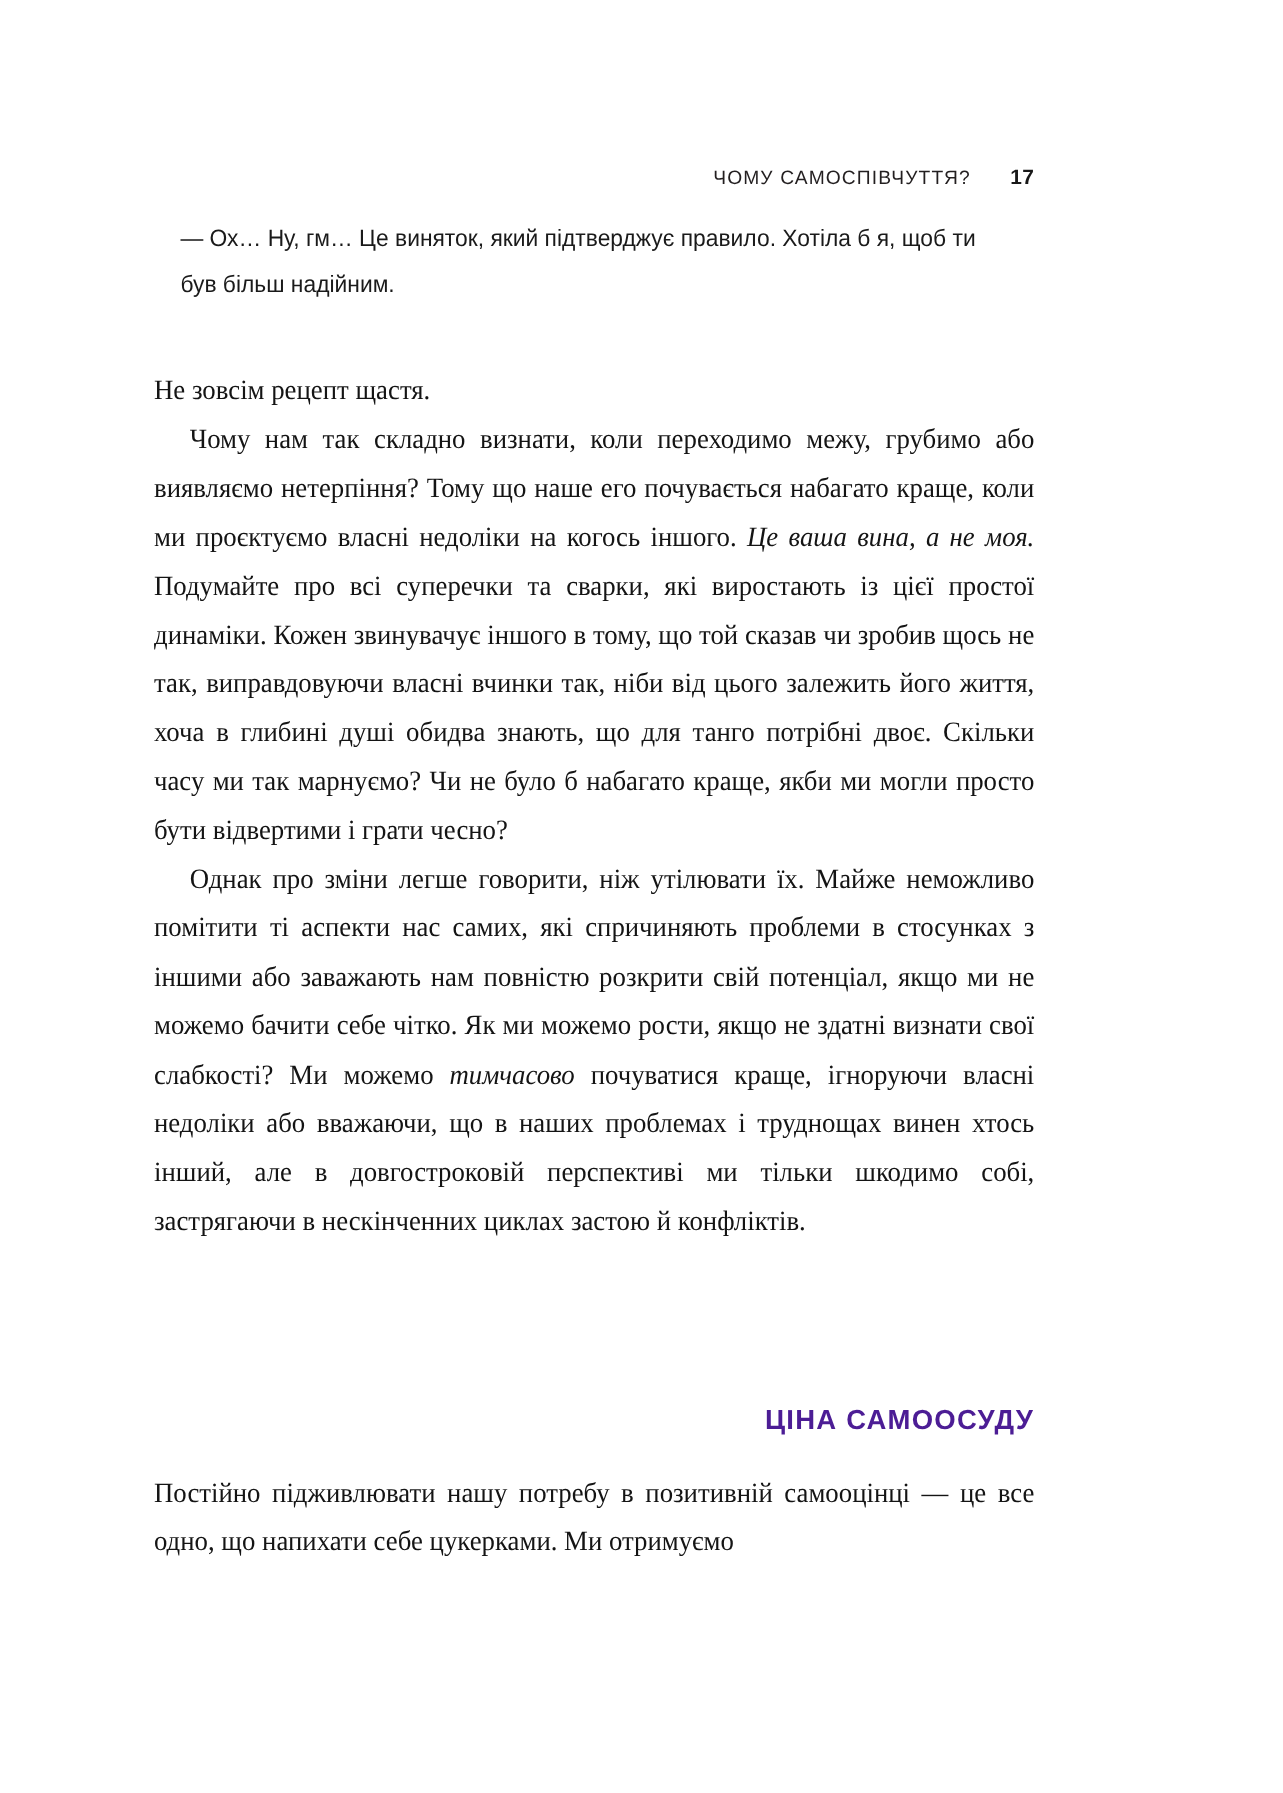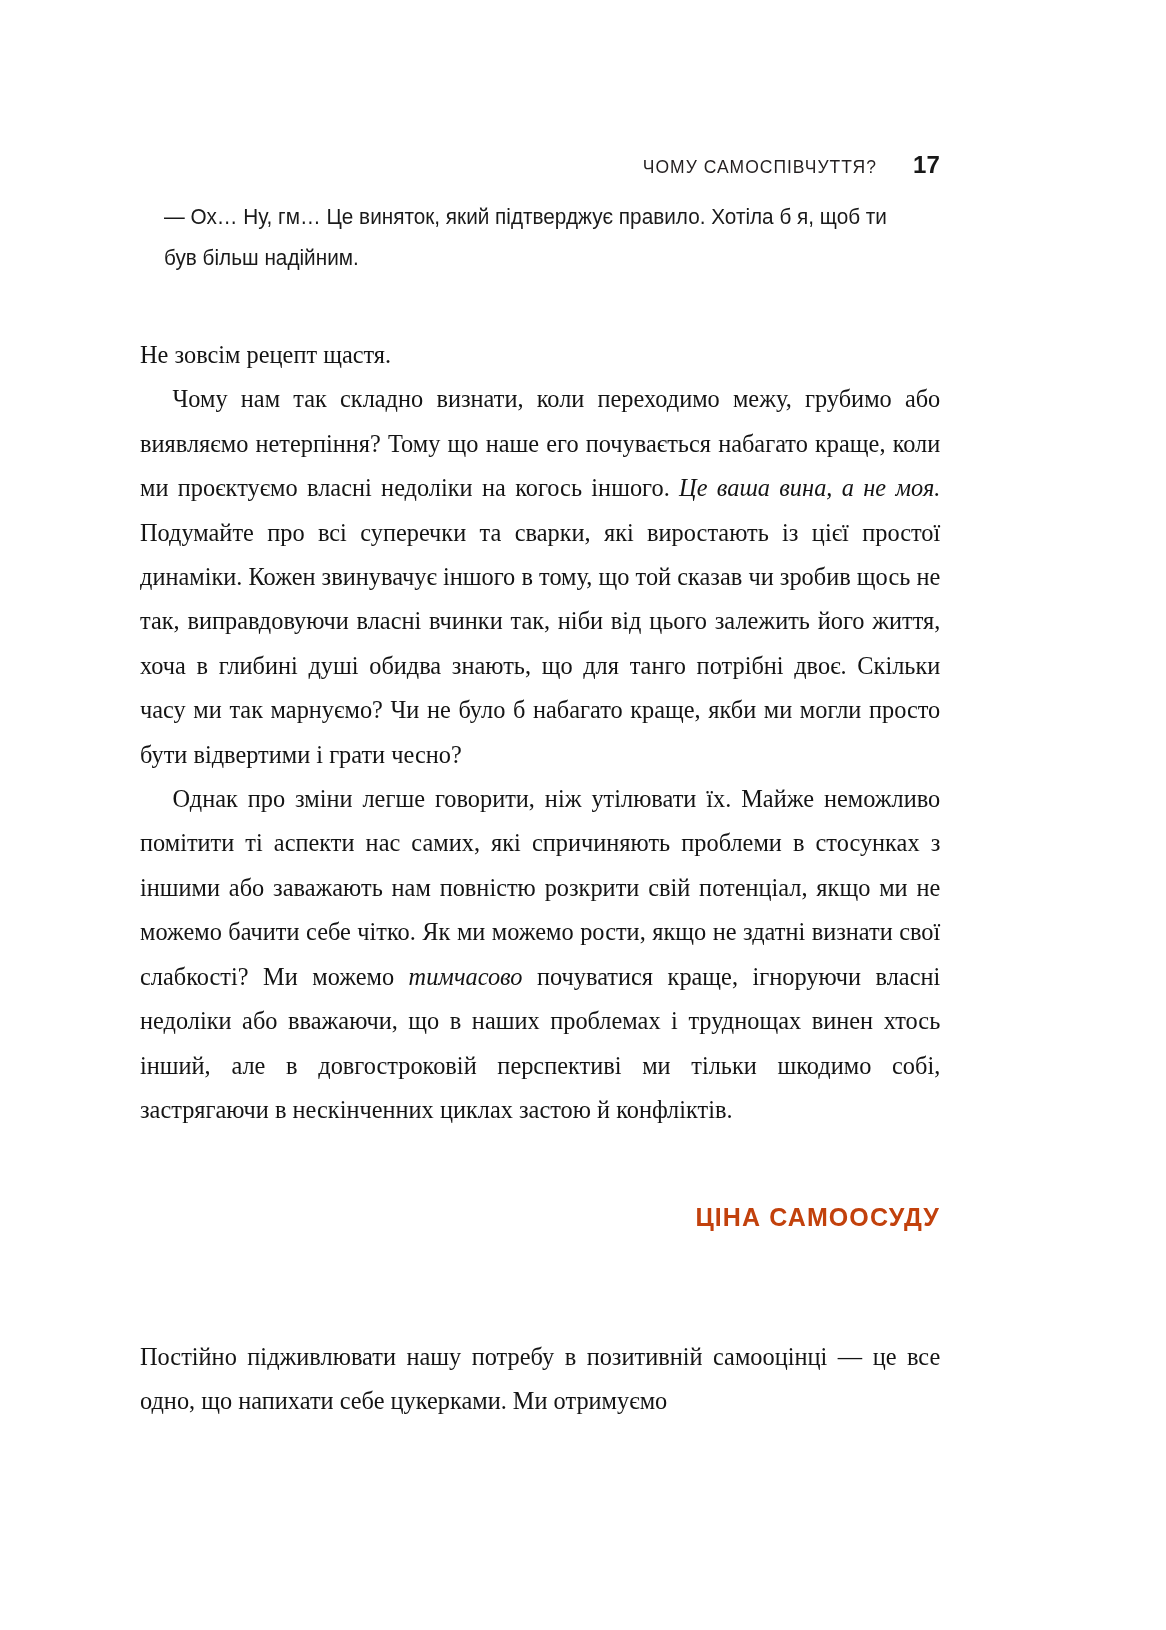--- a/index.html
+++ b/index.html
@@ -42,7 +42,7 @@
 
   .running-head-folio {
     font-family: "Liberation Sans", sans-serif;
-    font-size: 24px;
+    font-size: 19px;
     font-weight: 700;
     color: #181818;
     letter-spacing: 0.2px;

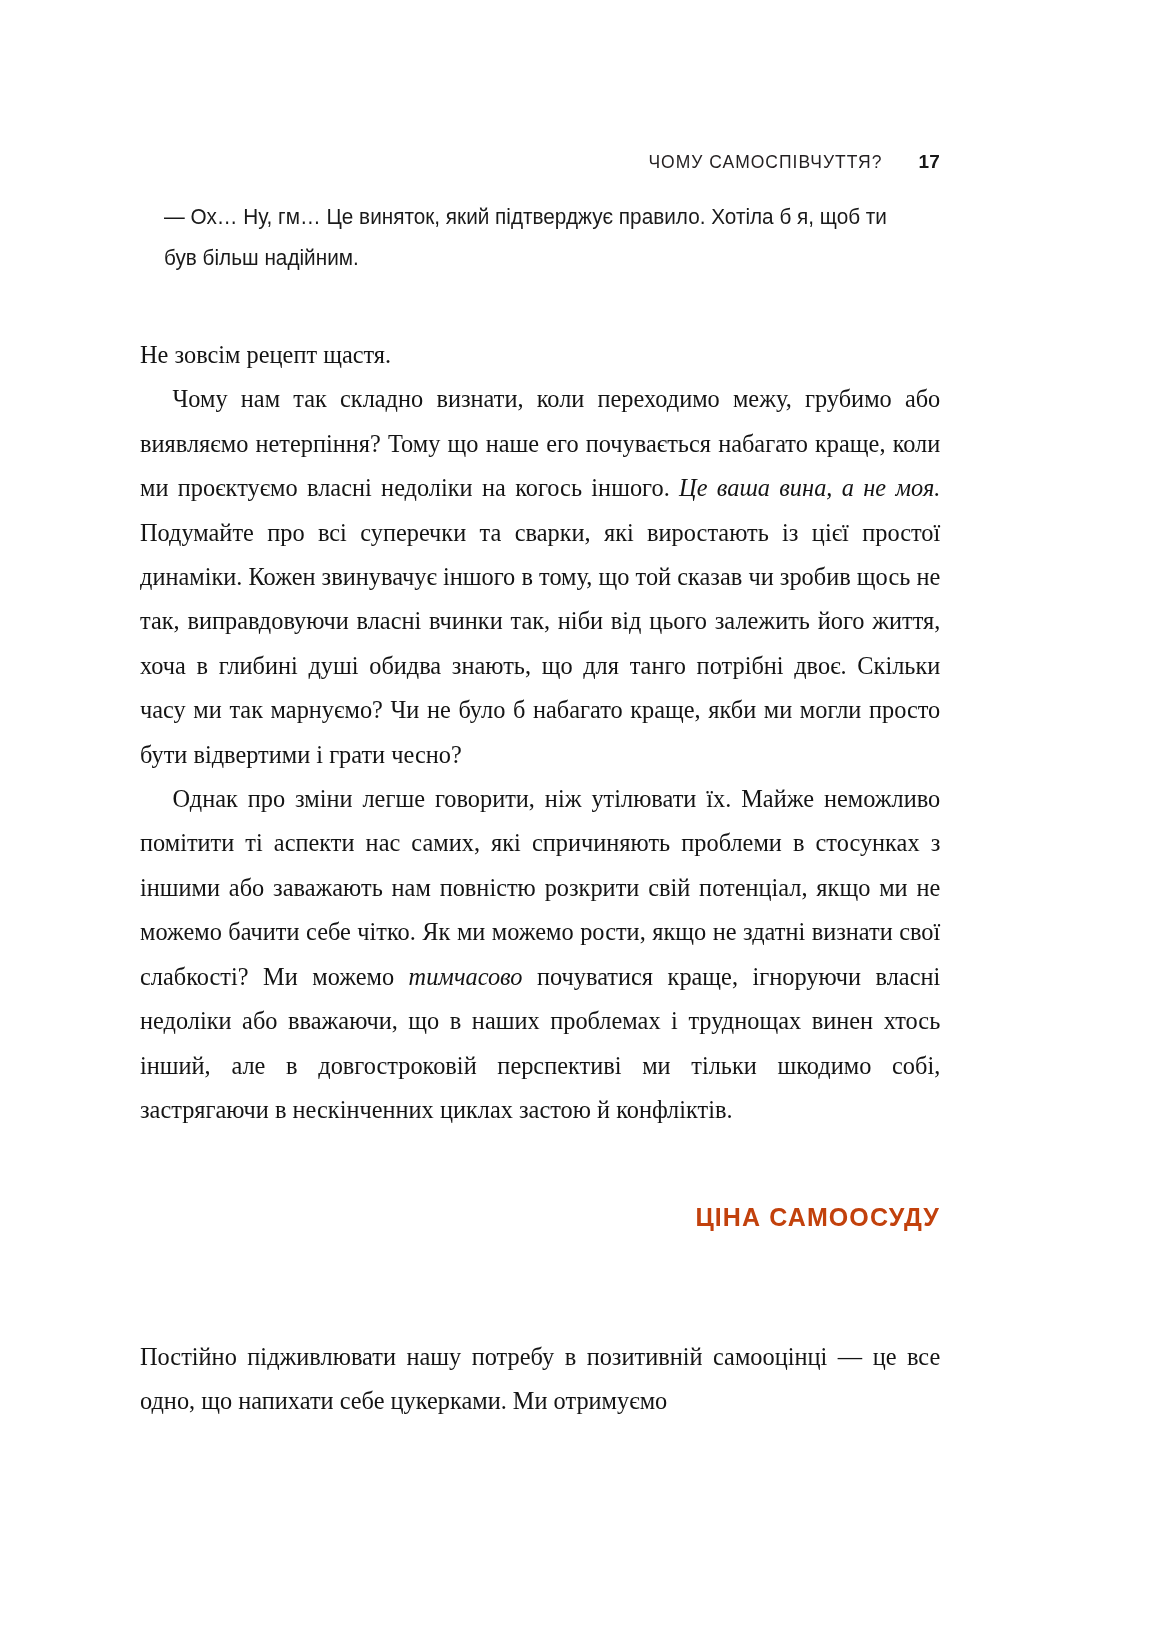--- a/index.html
+++ b/index.html
@@ -104,14 +104,14 @@
   .section-heading {
     position: absolute;
     left: 140px;
-    top: 1165px;
+    top: 1239px;
     width: 800px;
     text-align: right;
     font-family: "Liberation Sans", sans-serif;
     font-weight: 700;
     font-size: 25px;
     letter-spacing: 1.1px;
-    color: #c2410c;
+    color: #4c1d95;
   }
 
   .after-heading {

